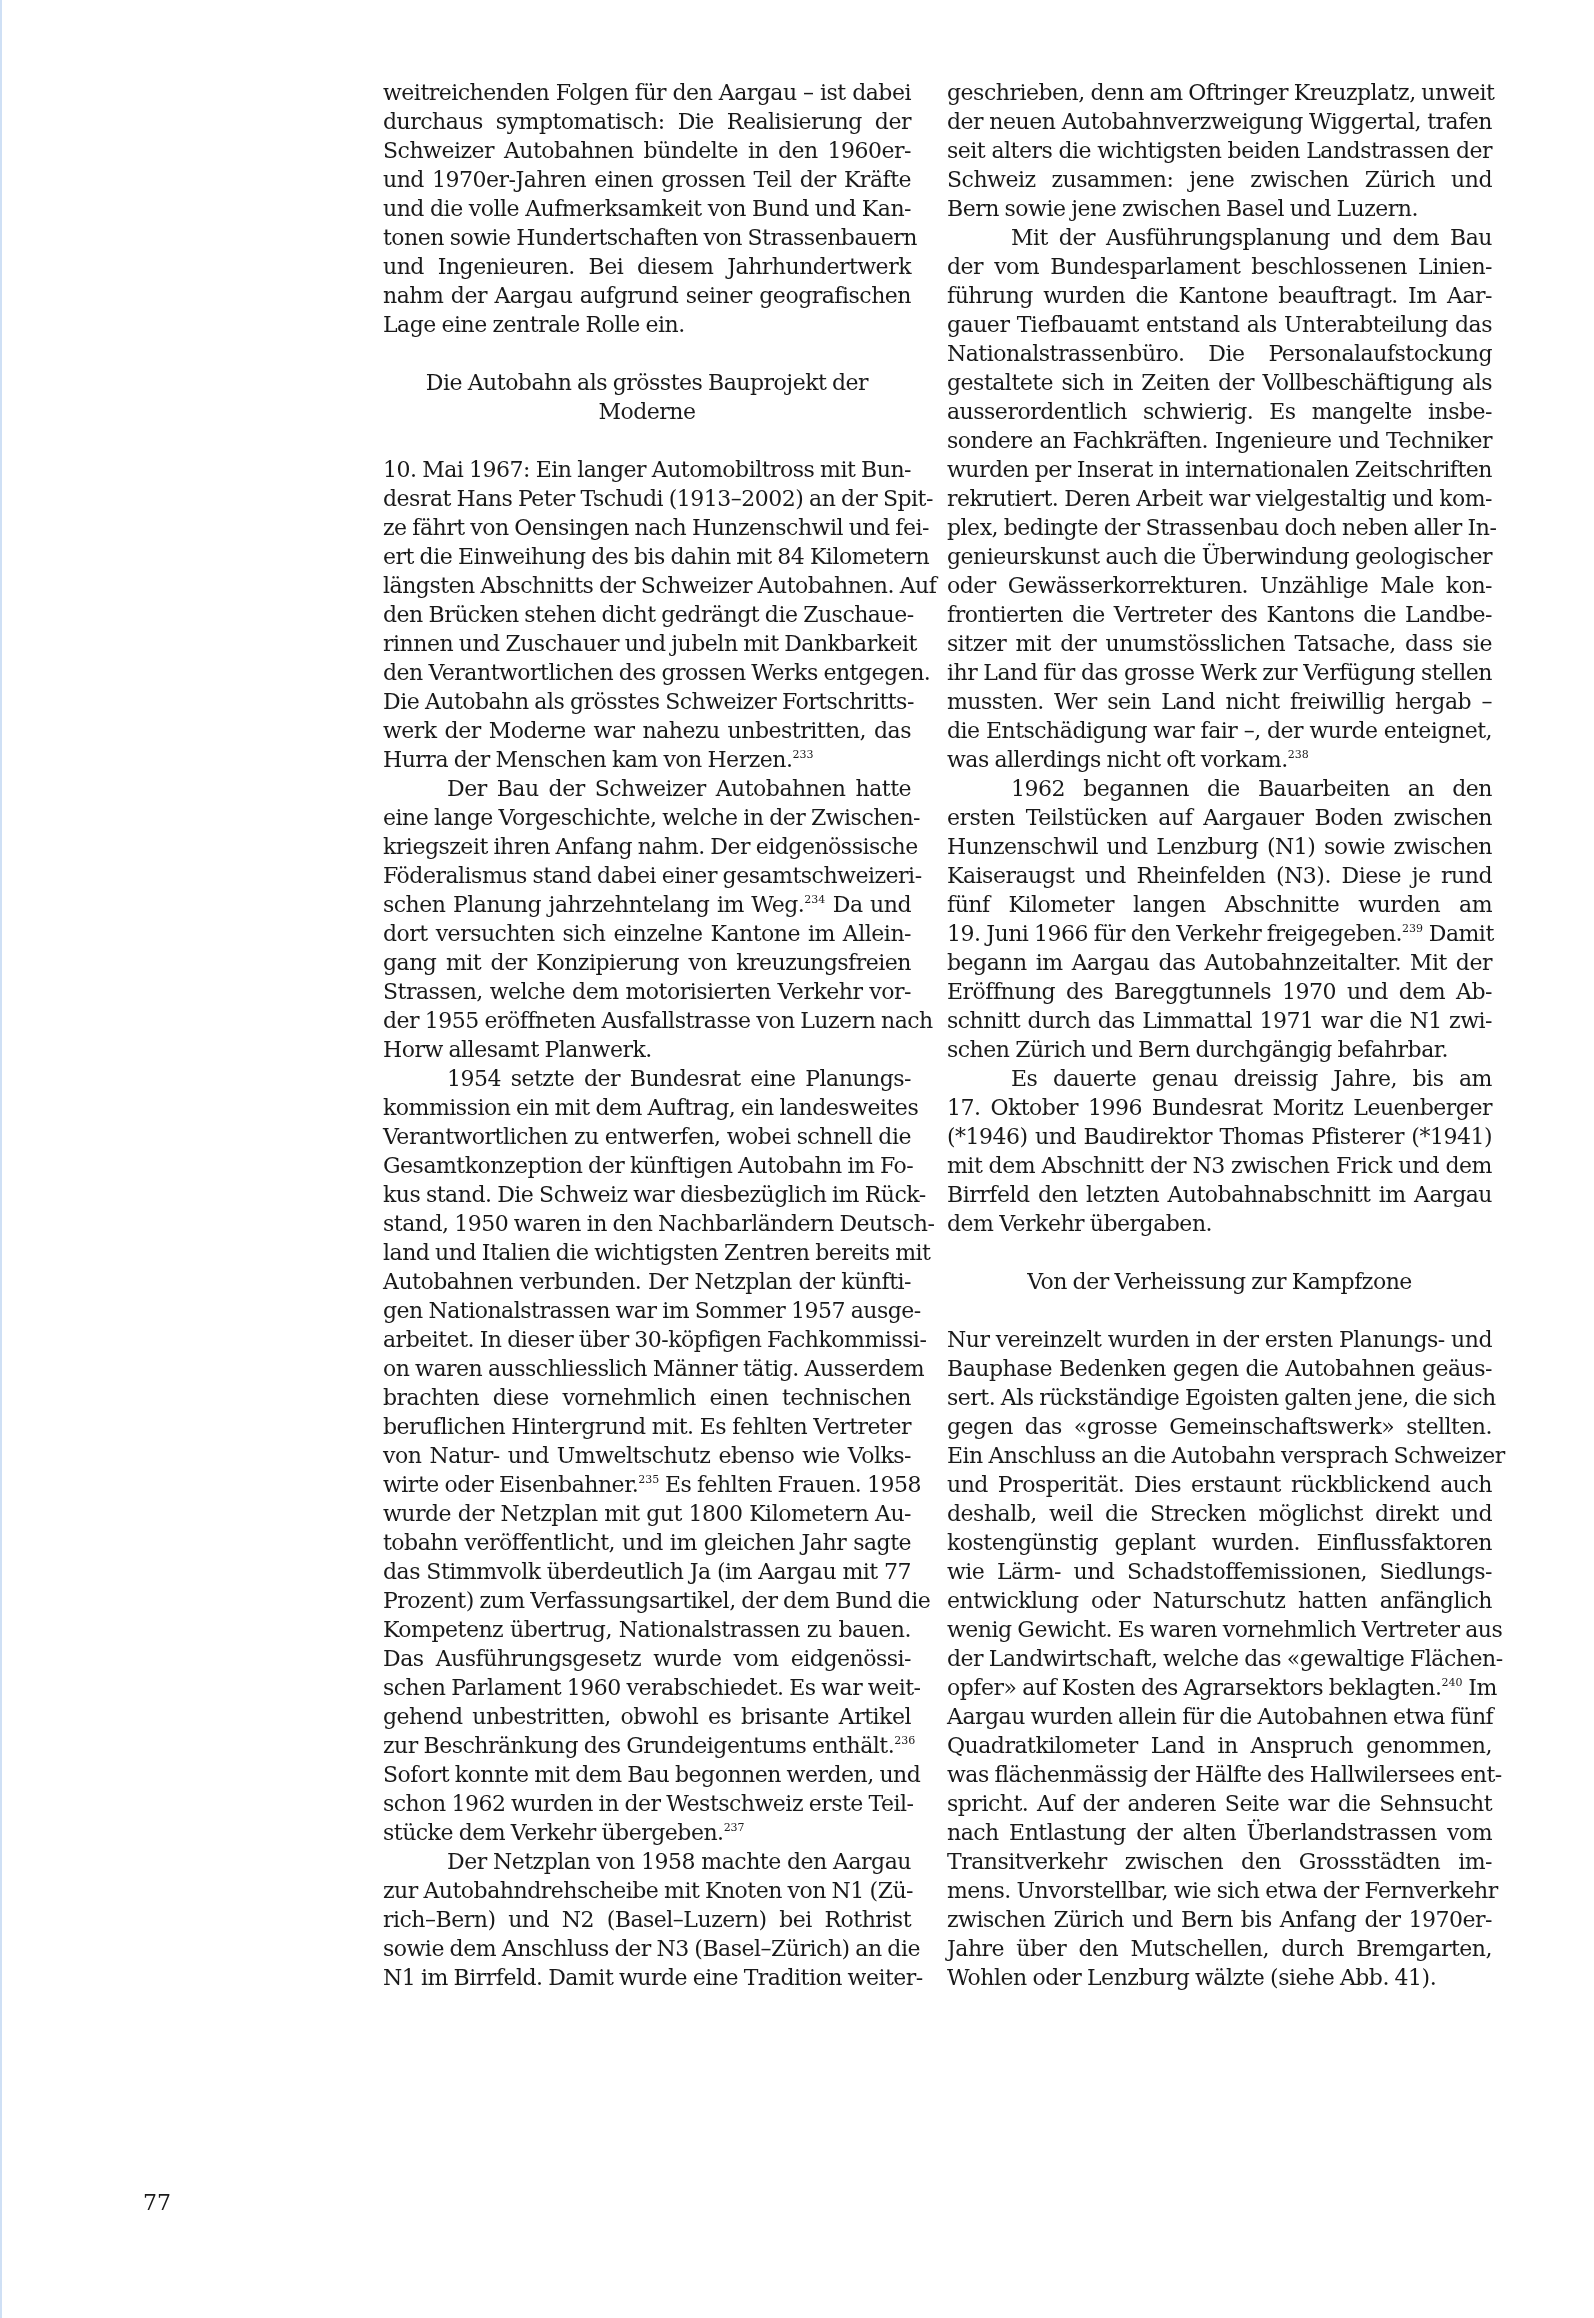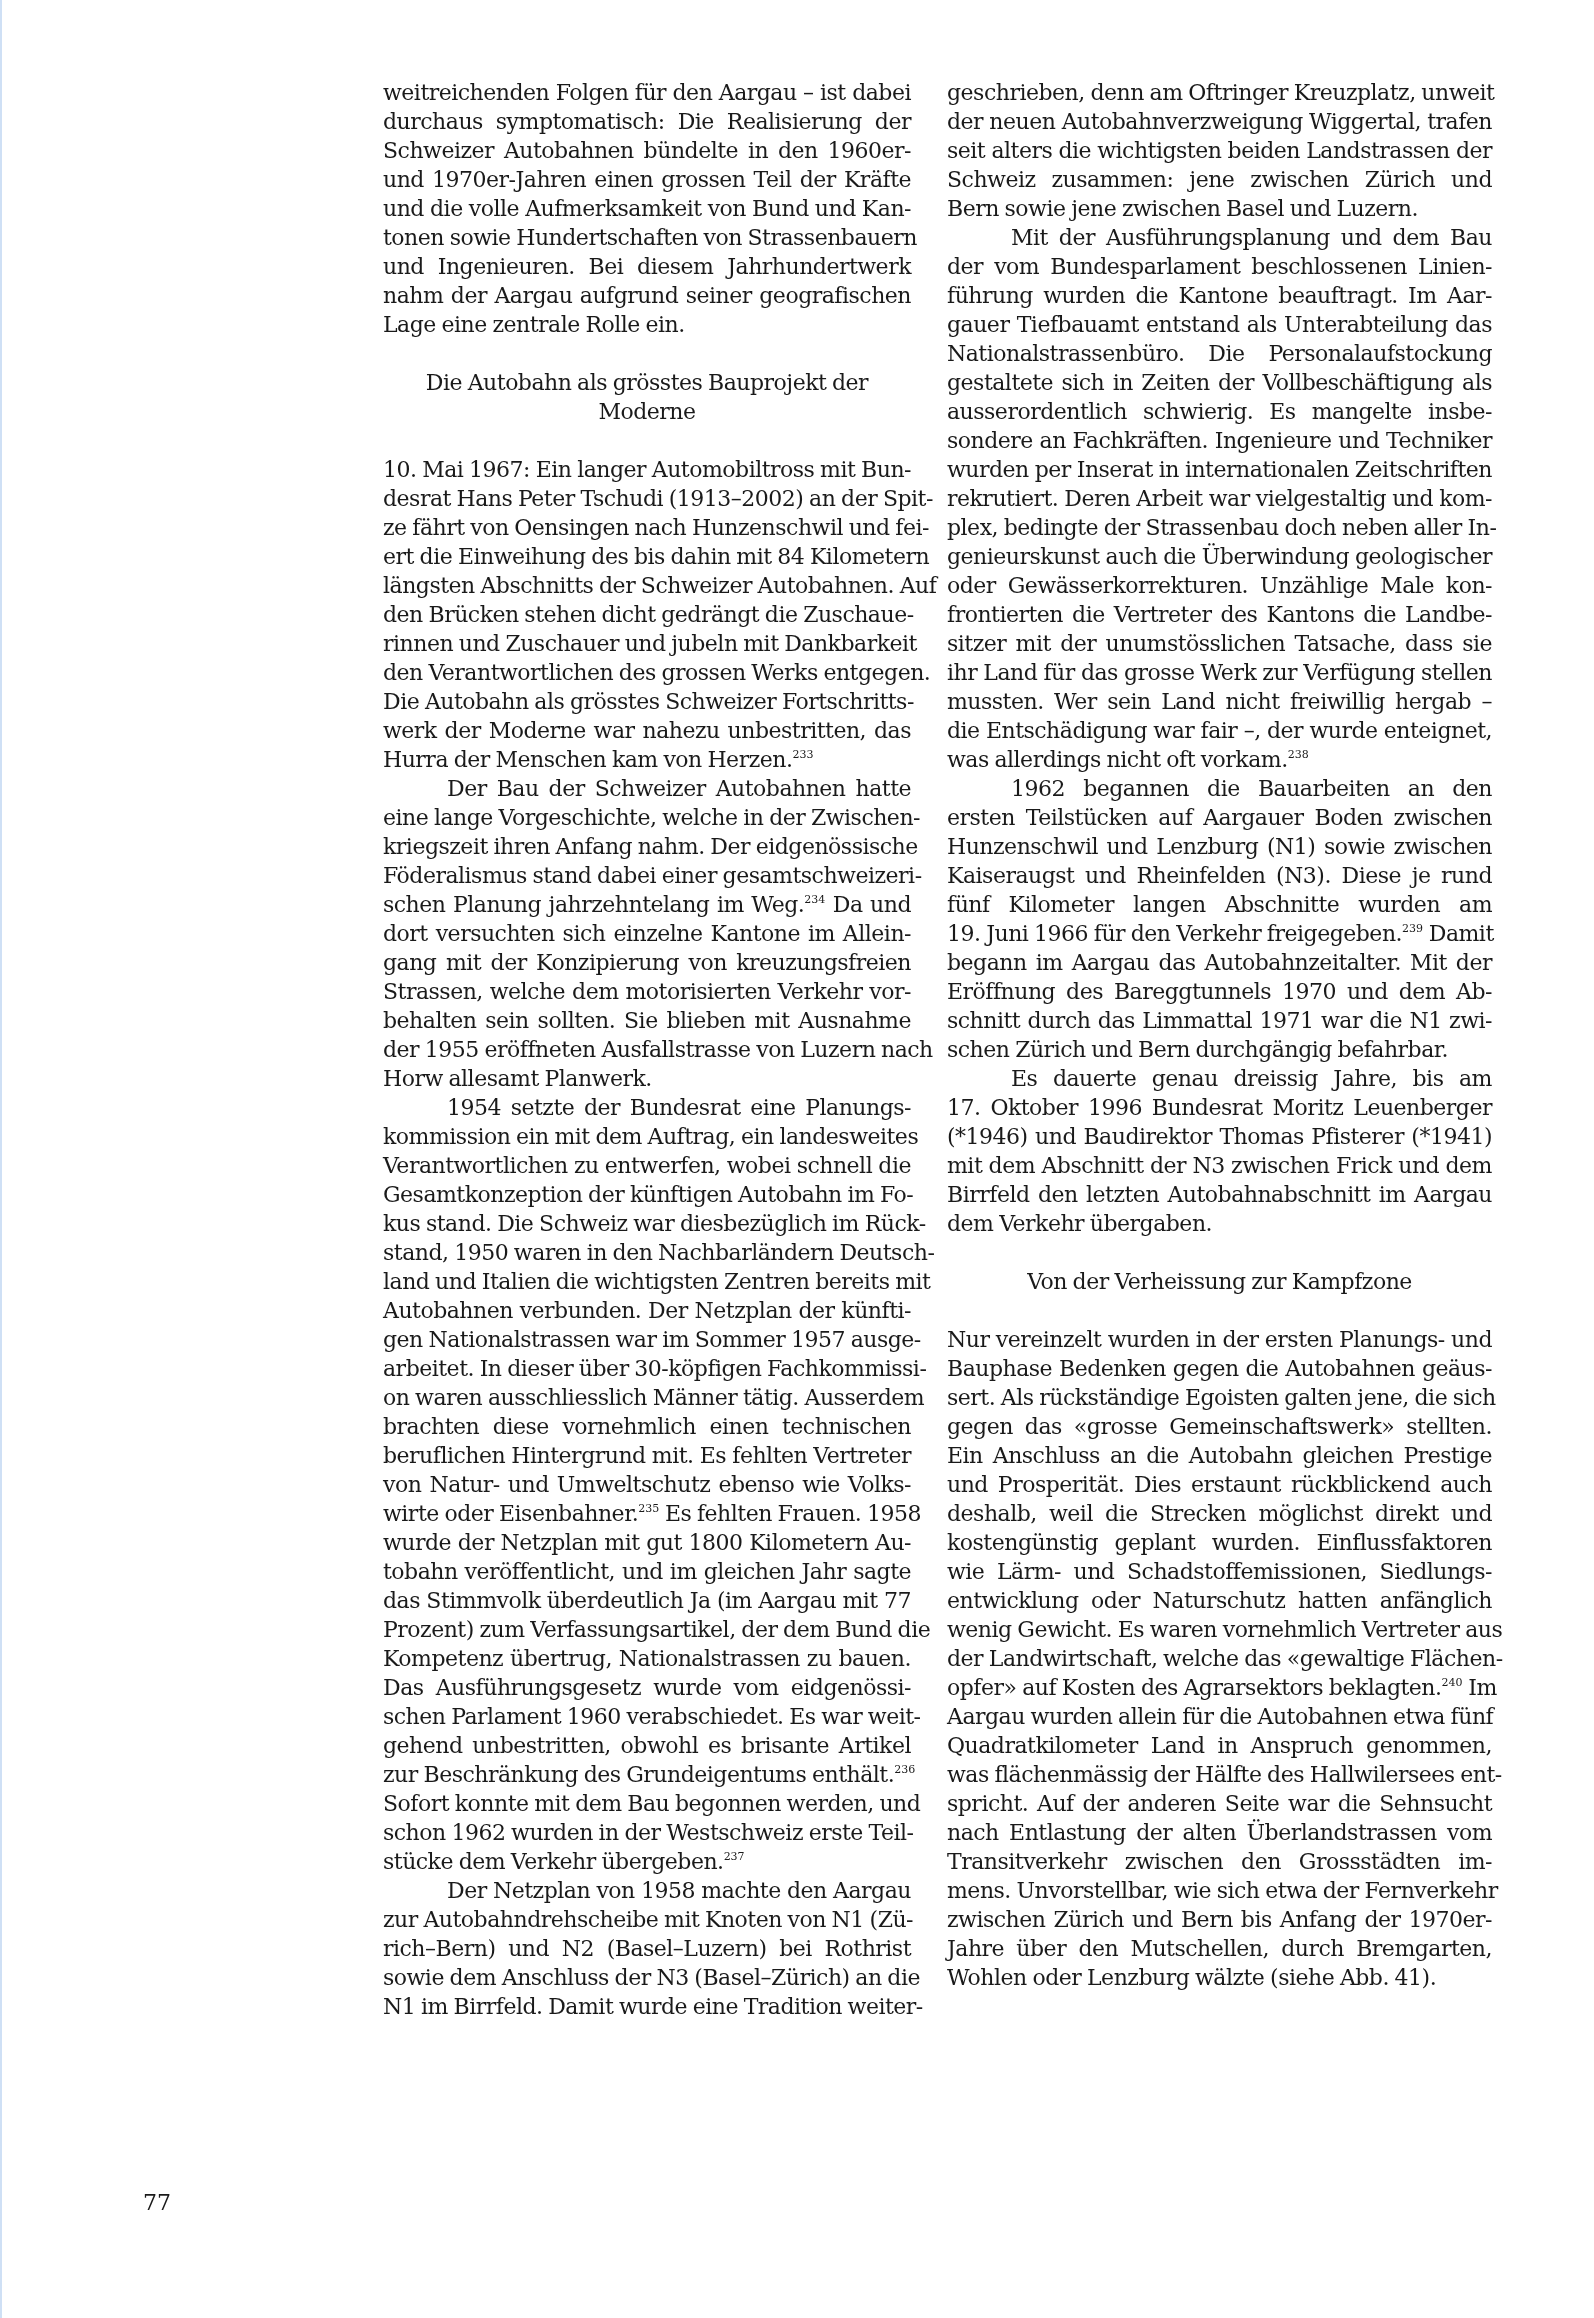--- a/index.html
+++ b/index.html
@@ -117,7 +117,6 @@
     <span class="line">dort versuchten sich einzelne Kantone im Allein-</span>
     <span class="line">gang mit der Konzipierung von kreuzungsfreien</span>
     <span class="line">Strassen, welche dem motorisierten Verkehr vor-</span>
-    <span class="line">behalten sein sollten. Sie blieben mit Ausnahme</span>
     <span class="line">der 1955 eröffneten Ausfallstrasse von Luzern nach</span>
     <span class="line last">Horw allesamt Planwerk.</span>
   </div>

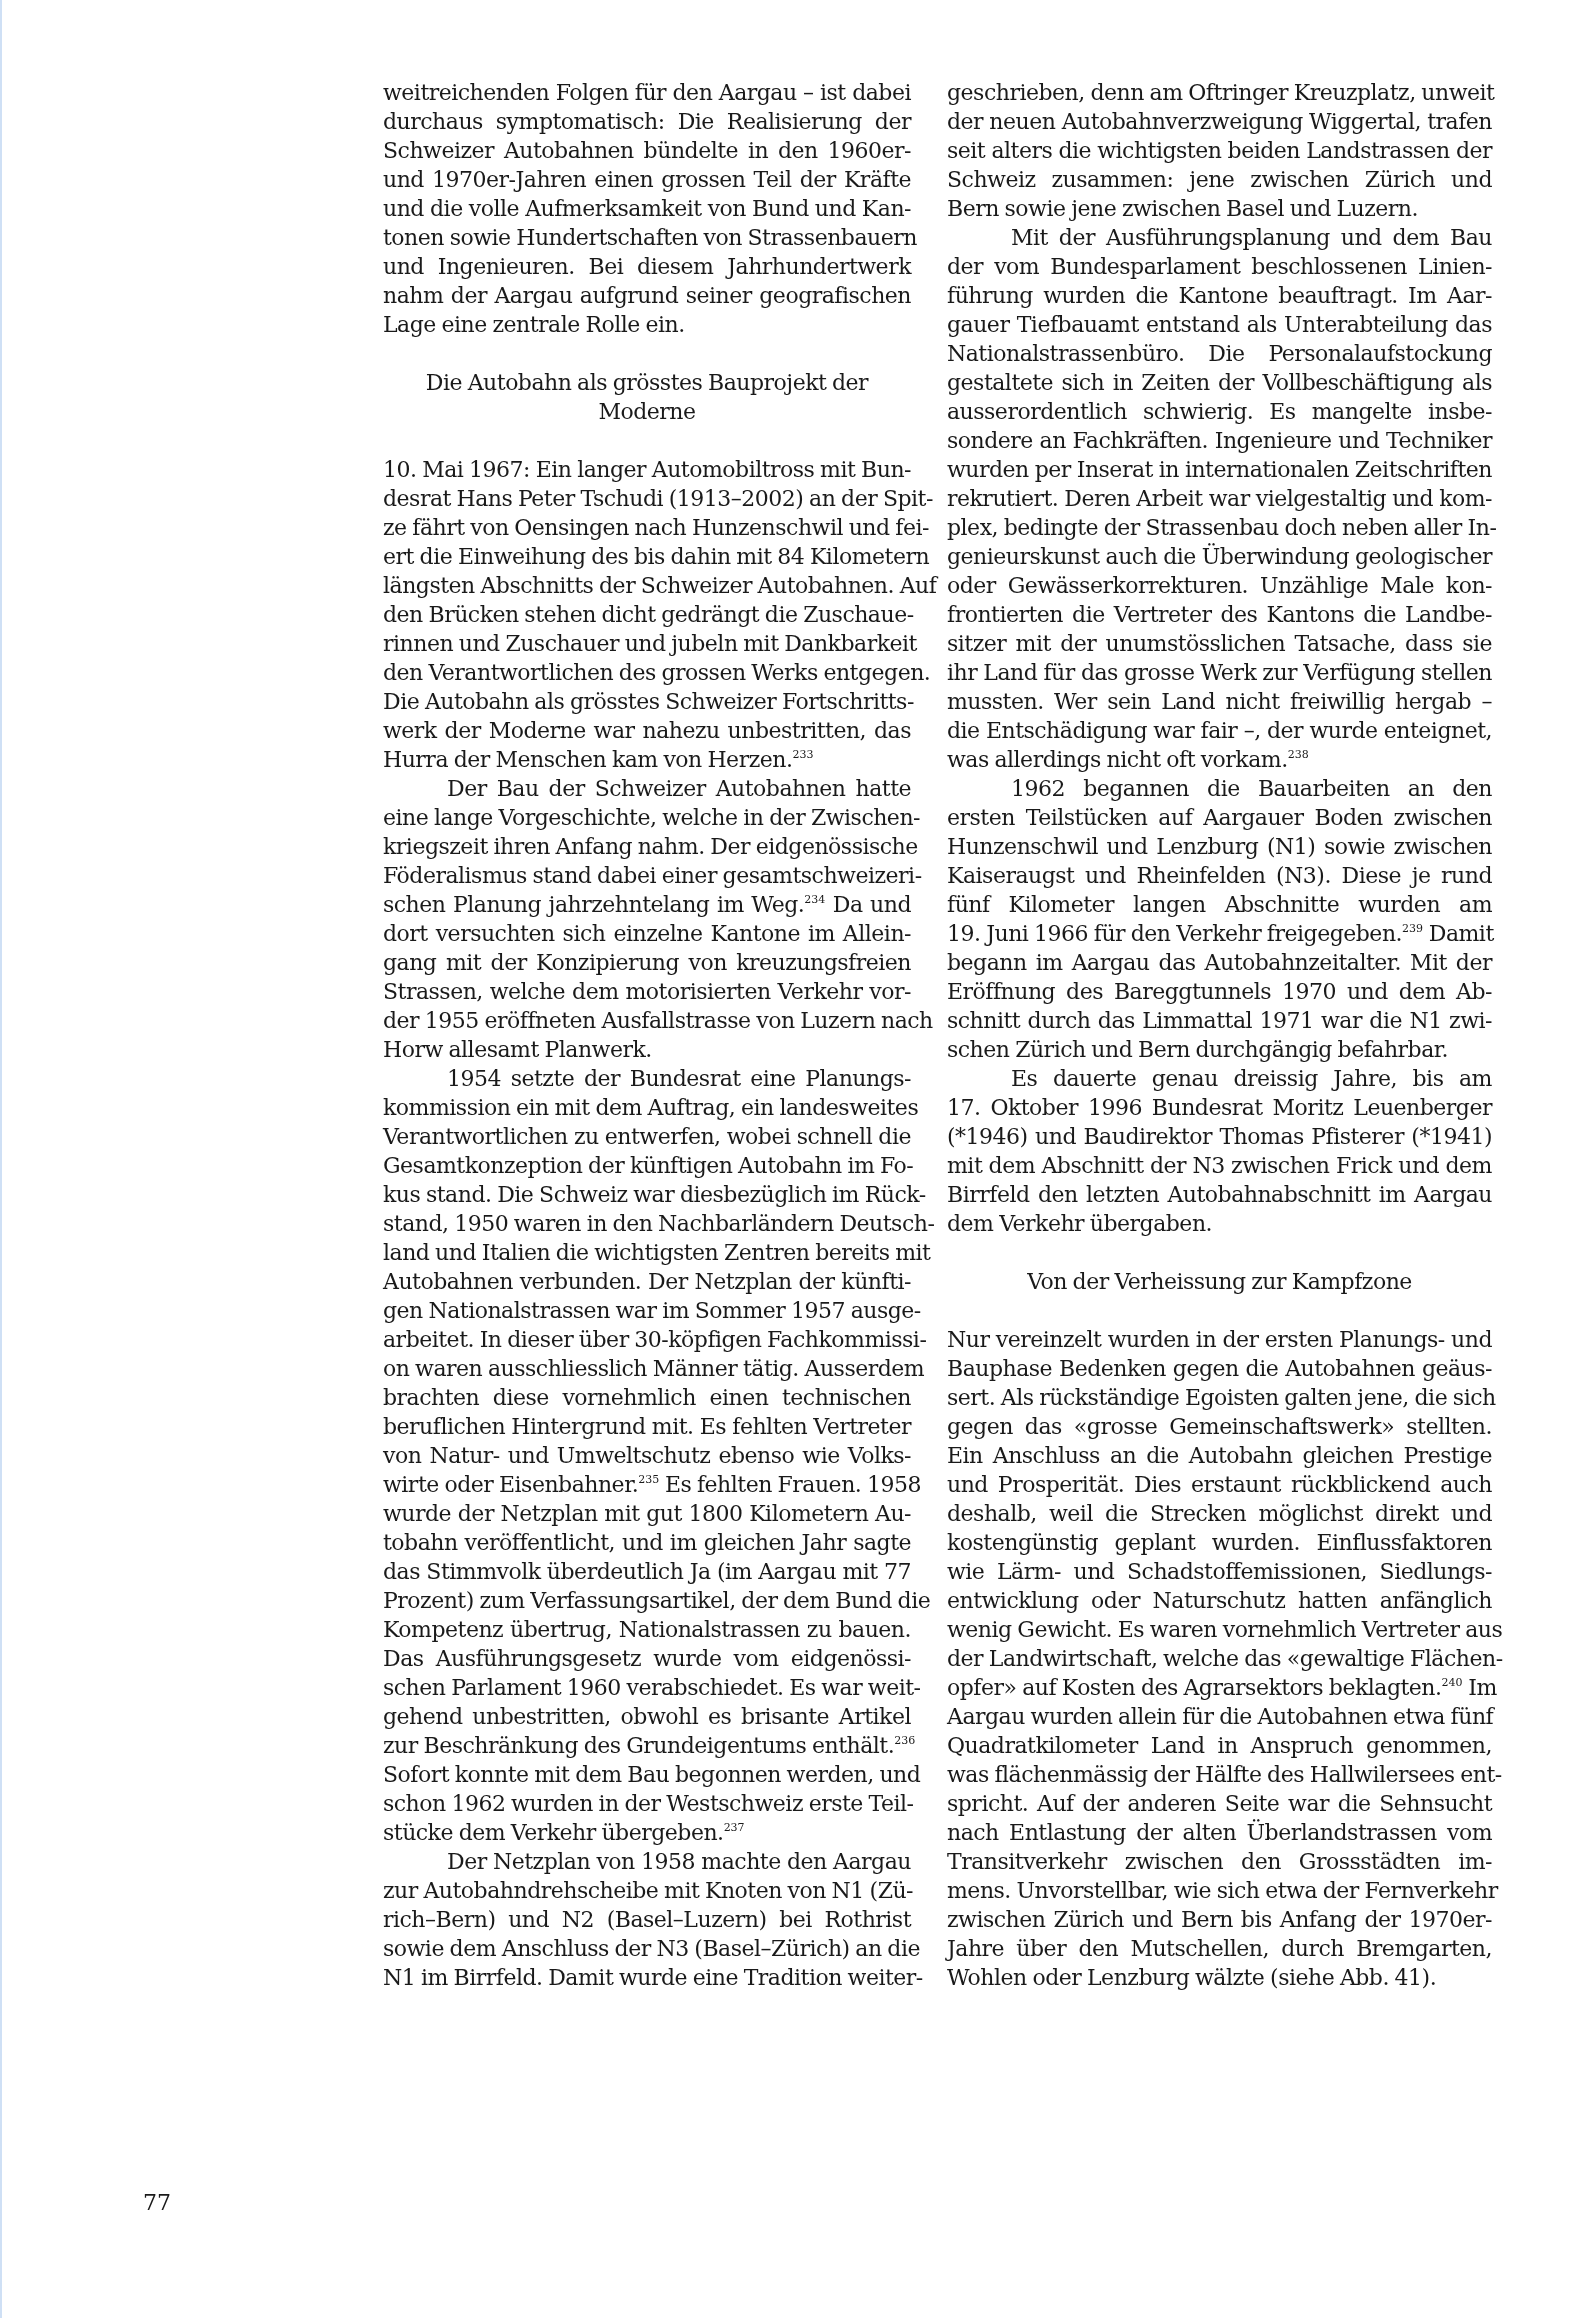--- a/index.html
+++ b/index.html
@@ -223,7 +223,7 @@
     <span class="line">Bauphase Bedenken gegen die Autobahnen geäus-</span>
     <span class="line">sert. Als rückständige Egoisten galten jene, die sich</span>
     <span class="line">gegen das «grosse Gemeinschaftswerk» stellten.</span>
-    <span class="line">Ein Anschluss an die Autobahn gleichen Prestige</span>
+    <span class="line">Ein Anschluss an die Autobahn versprach Schweizer</span>
     <span class="line">und Prosperität. Dies erstaunt rückblickend auch</span>
     <span class="line">deshalb, weil die Strecken möglichst direkt und</span>
     <span class="line">kostengünstig geplant wurden. Einflussfaktoren</span>

